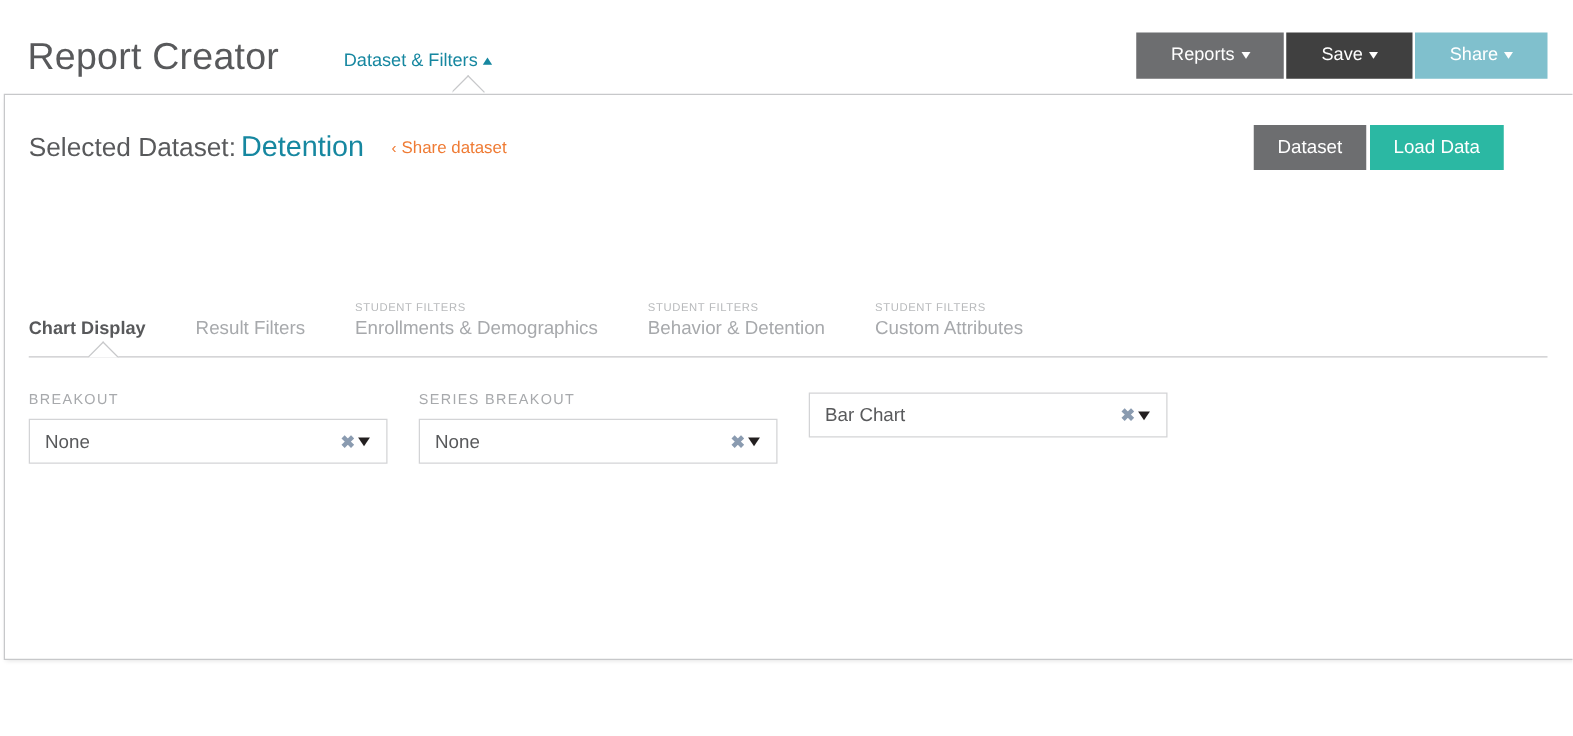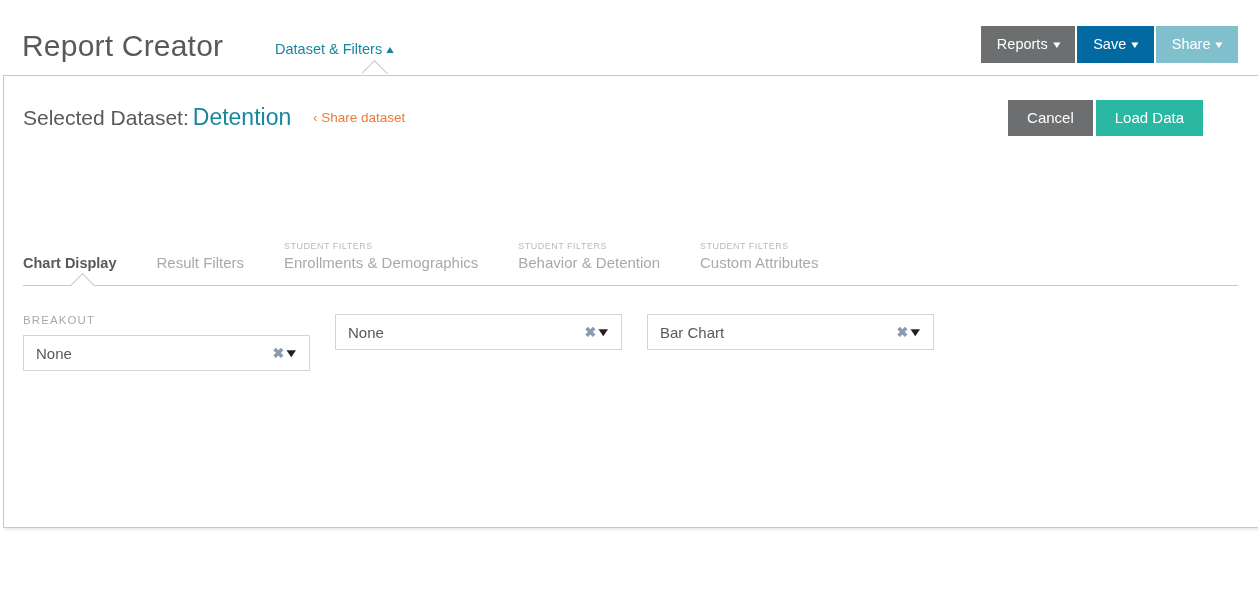--- a/index.html
+++ b/index.html
@@ -64,7 +64,7 @@
   .topbtn {
     height: 37px;
     line-height: 37px;
-    padding: 0 16px;
+    padding: 0 28px;
     color: #ffffff;
     font-size: 14.5px;
     text-align: center;

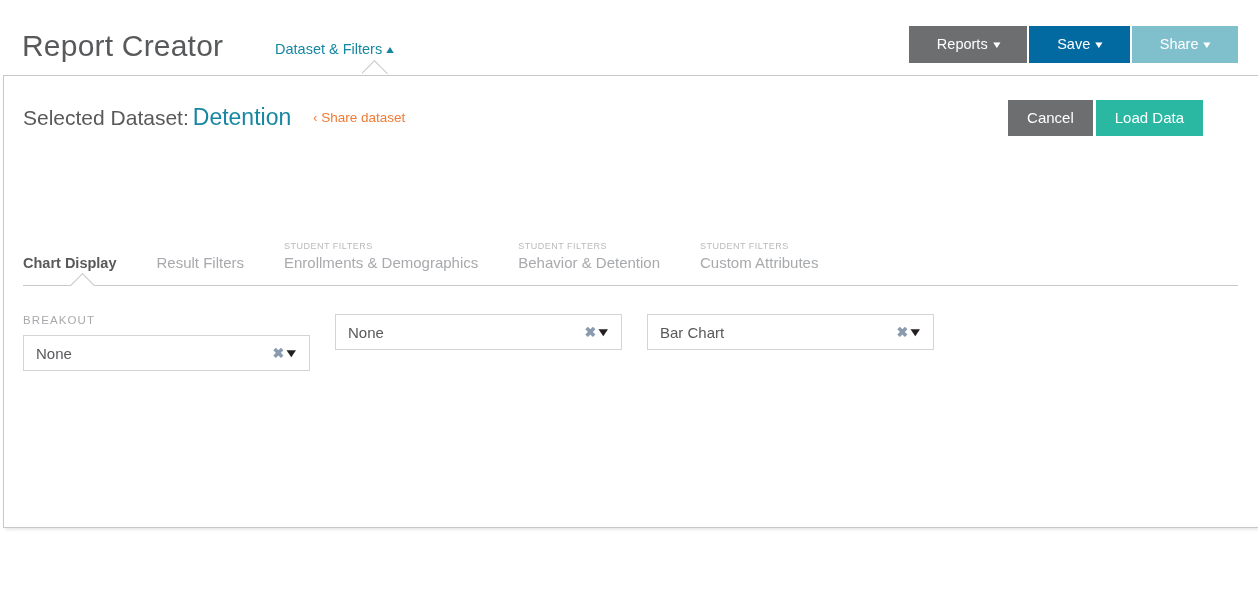--- a/index.html
+++ b/index.html
@@ -82,7 +82,7 @@
     top: -1px;
   }
   .btn-reports { background: #6d6e70; }
-  .btn-save    { background: #0369a1; }
+  .btn-save    { background: #404040; }
   .btn-share   { background: #80c0cd; }
 
   

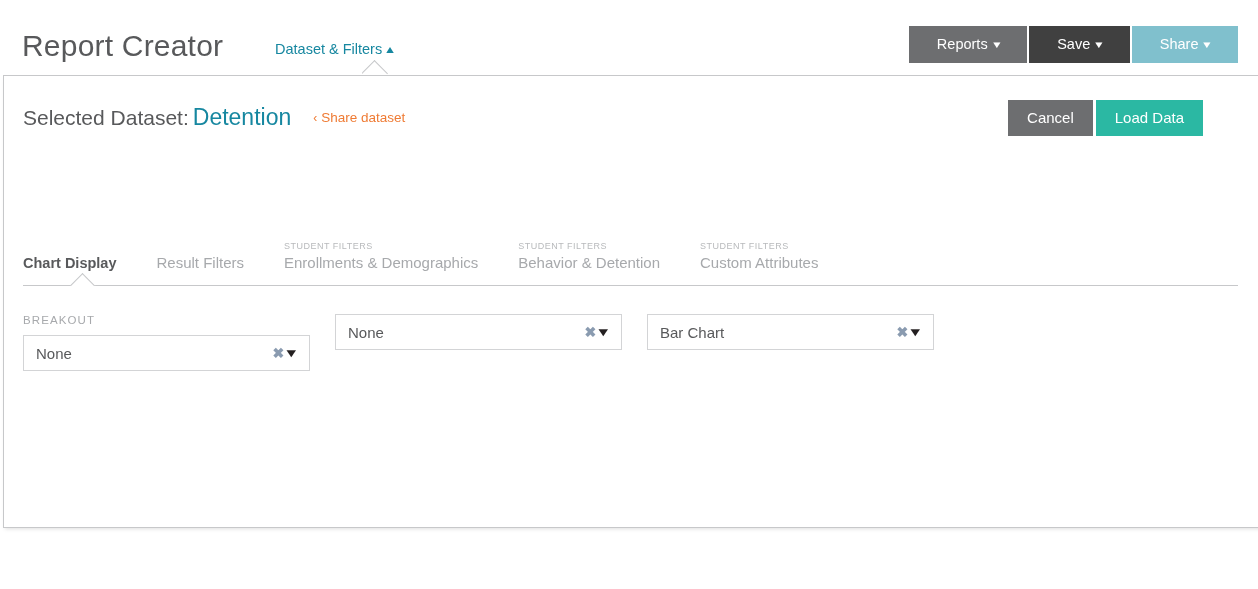--- a/index.html
+++ b/index.html
@@ -323,7 +323,7 @@
   </div>
 
   <div class="panel-btns">
-    <button class="pbtn btn-cancel">Cancel</button>
+    <button class="pbtn btn-cancel">Dataset</button>
     <button class="pbtn btn-loaddata">Load Data</button>
   </div>
 

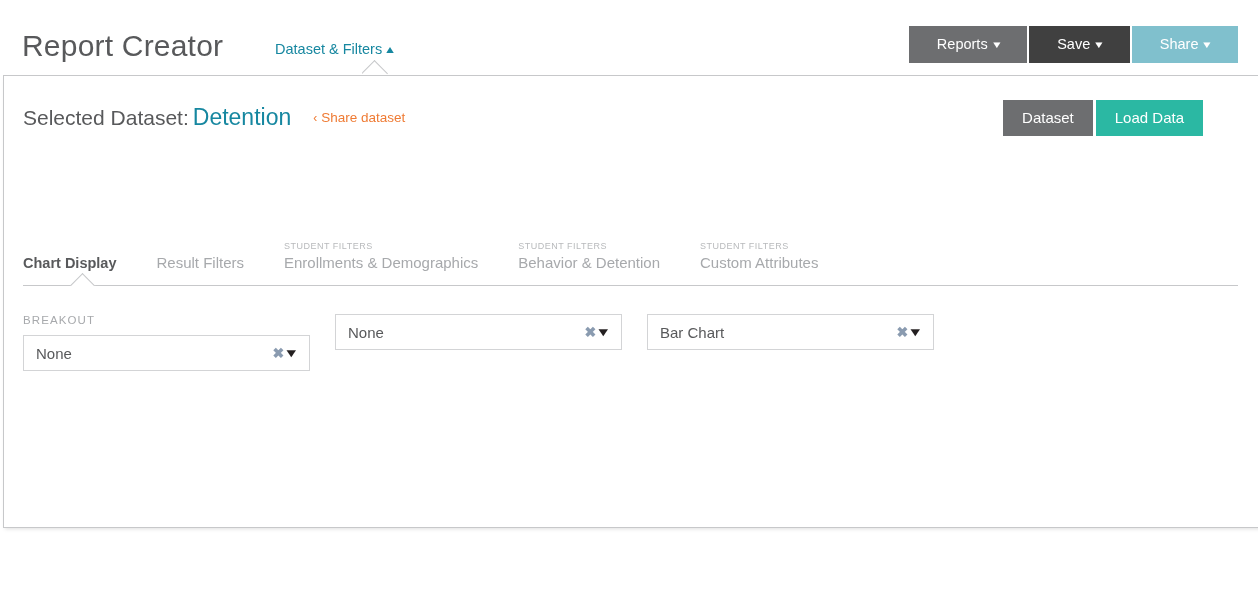--- a/index.html
+++ b/index.html
@@ -366,6 +366,7 @@
     </div>
 
     <div class="field">
+      <div class="field-label">SERIES BREAKOUT</div>
       <div class="select">
         <span class="select-value">None</span>
         <span class="clear-x">✖</span>

